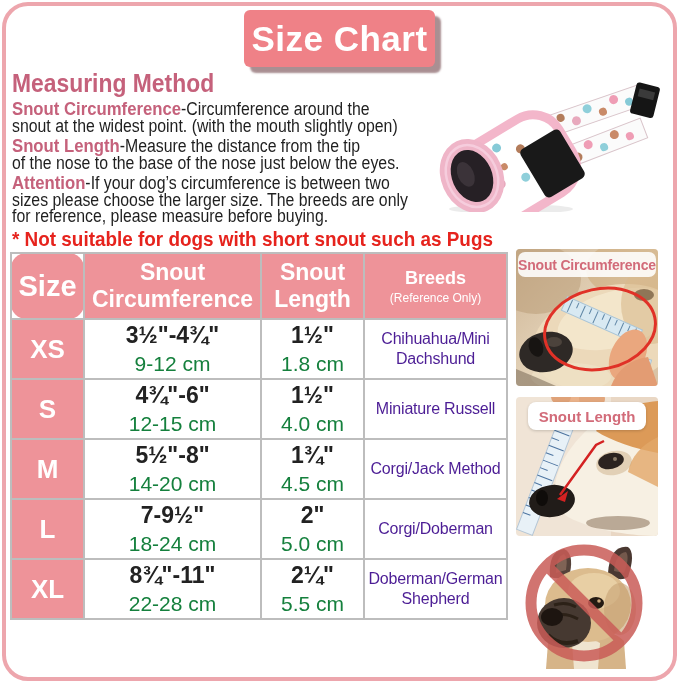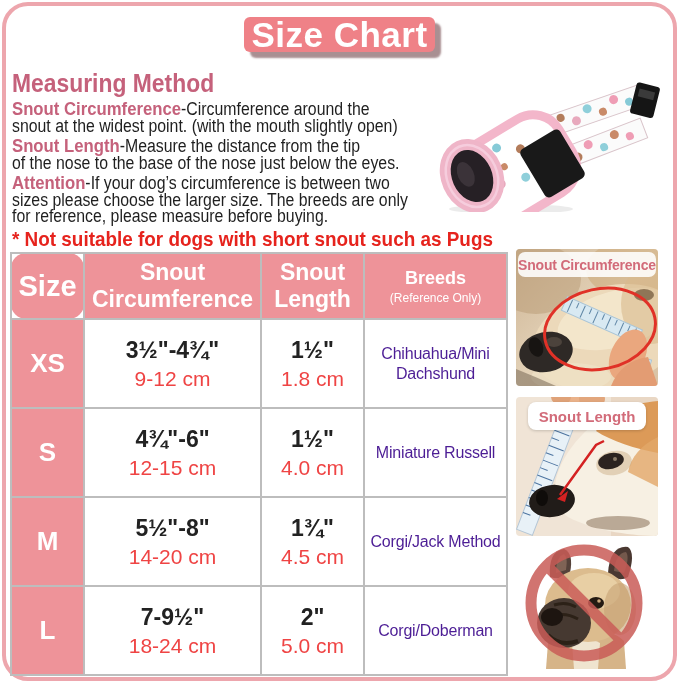--- a/index.html
+++ b/index.html
@@ -16,7 +16,7 @@
   }
   
   .banner {
-    position:absolute; left:244px; top:17px; width:191px; height:35px;
+    position:absolute; left:244px; top:10px; width:191px; height:57px;
     background:var(--c-banner, #ef8187); border-radius:6px;
     box-shadow:6px 6px 2px var(--c-bannershadow, #a98f92);
     display:flex; align-items:center; justify-content:center;

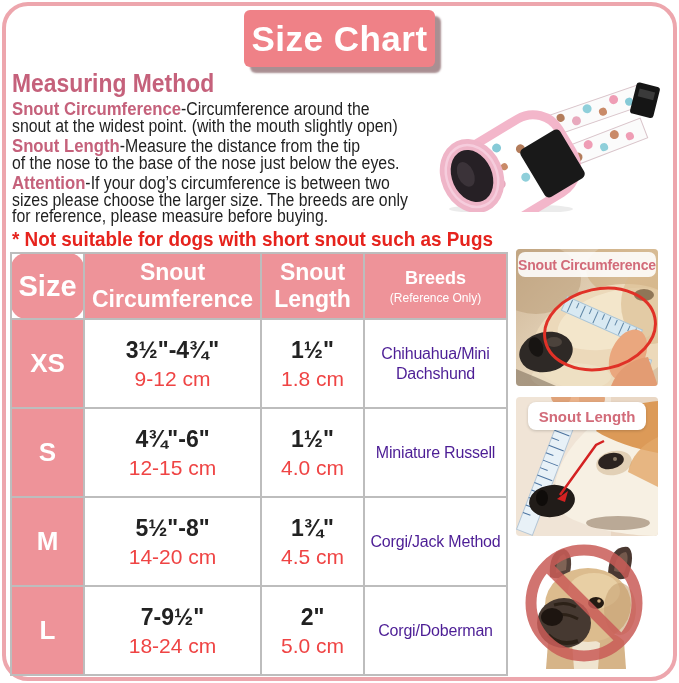--- a/index.html
+++ b/index.html
@@ -41,7 +41,7 @@
   }
   .pink { background:var(--c-pinkcell, #ee9399); color:#fff; }
   .size-table thead tr { height:66px; }
-  .size-table tbody tr { height:89px; }
+  .size-table tbody tr { height:60px; }
   .h-size { font-size:29px; font-weight:bold;border-radius:15px; }
   .h-main { font-size:23px; font-weight:bold; line-height:27px; }
   .h-breeds { font-size:18px; font-weight:bold; line-height:24px; }

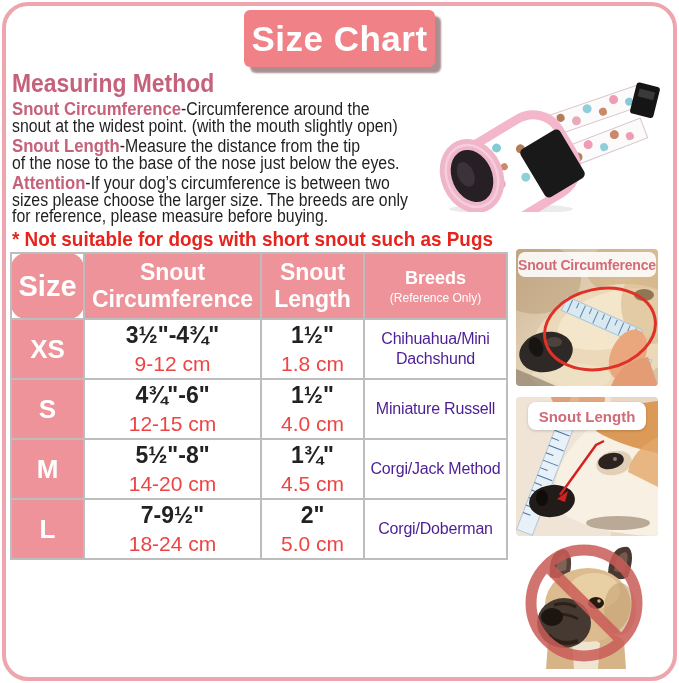--- a/index.html
+++ b/index.html
@@ -48,7 +48,7 @@
   .h-sub  { font-size:12px; font-weight:normal; line-height:17px; }
   .cell-size { font-size:26px; font-weight:bold; }
   .inch { font-size:23px; font-weight:bold; color:#222; line-height:26px; }
-  .cm   { font-size:21px; font-weight:normal; color:#ef4444; line-height:24px; margin-top:4px; }
+  .cm   { font-size:21px; font-weight:normal; color:#15803d; line-height:24px; margin-top:4px; }
   .breeds { font-size:16px; color:#4c1d95; letter-spacing:-0.2px; line-height:20px; padding:0 4px; }
   
   .fig { position:absolute; border-radius:4px; overflow:hidden; }

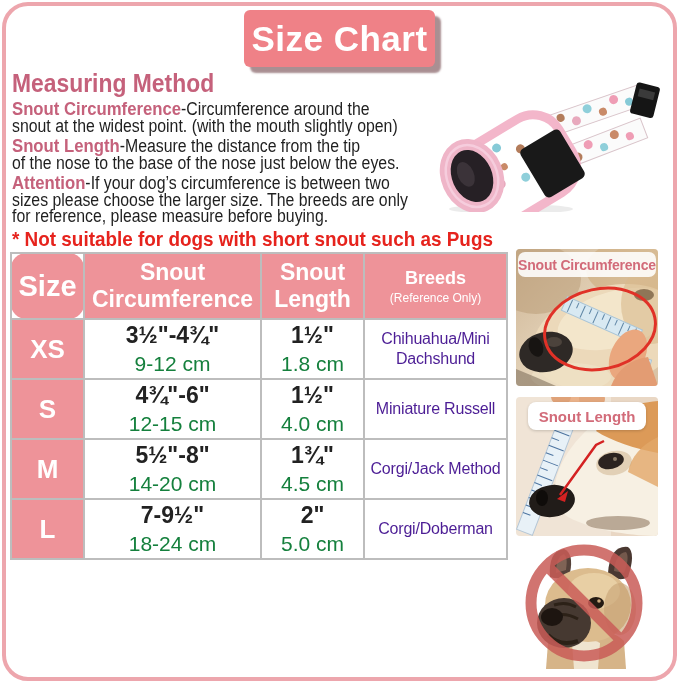--- a/index.html
+++ b/index.html
@@ -223,6 +223,18 @@
           <div class="cm">5.0 cm</div>
         </td>
       <td class="breeds">Corgi/Doberman</td>
+    </tr>
+    <tr>
+      <td class="pink cell-size">XL</td>
+      <td>
+          <div class="inch">8¾"-11"</div>
+          <div class="cm">22-28 cm</div>
+        </td>
+      <td>
+          <div class="inch">2¼"</div>
+          <div class="cm">5.5 cm</div>
+        </td>
+      <td class="breeds">Doberman/German Shepherd</td>
     </tr>
   </tbody>
 </table>

